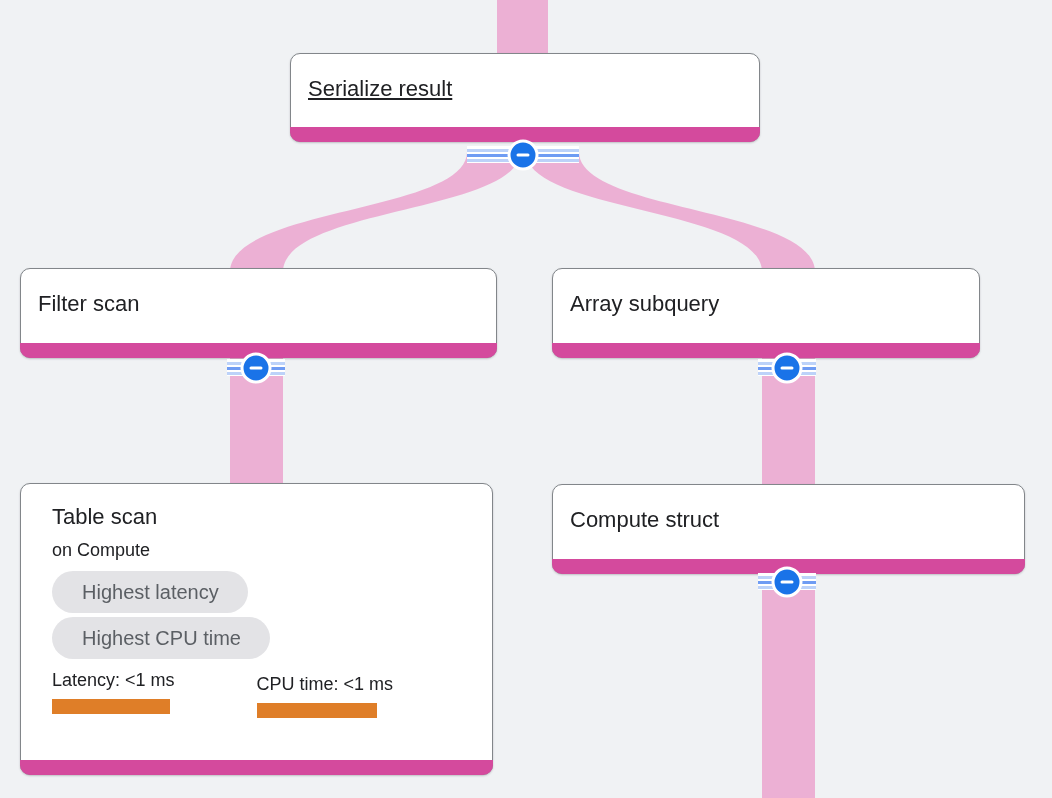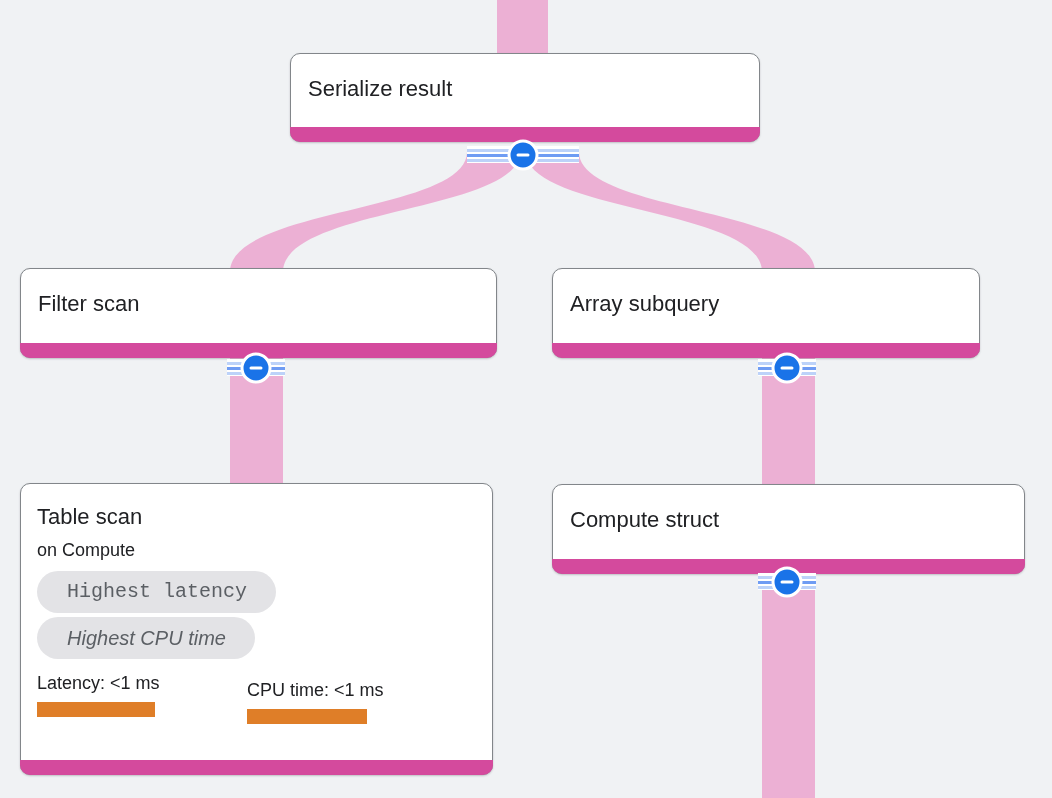--- a/index.html
+++ b/index.html
@@ -25,7 +25,7 @@
   }
   .node-title{font-size:22px;line-height:26px;color:#202124;padding:22px 17px 0 17px;}
 
-  #n-serialize{left:290px;top:53px;width:470px;height:89px;}
+  #n-serialize{left:290px;top:53px;width:470px;height:89px;text-decoration:underline;}
   #n-filter{left:20px;top:268px;width:477px;height:90px;}
   #n-array{left:552px;top:268px;width:428px;height:90px;}
   #n-compute{left:552px;top:484px;width:473px;height:90px;}

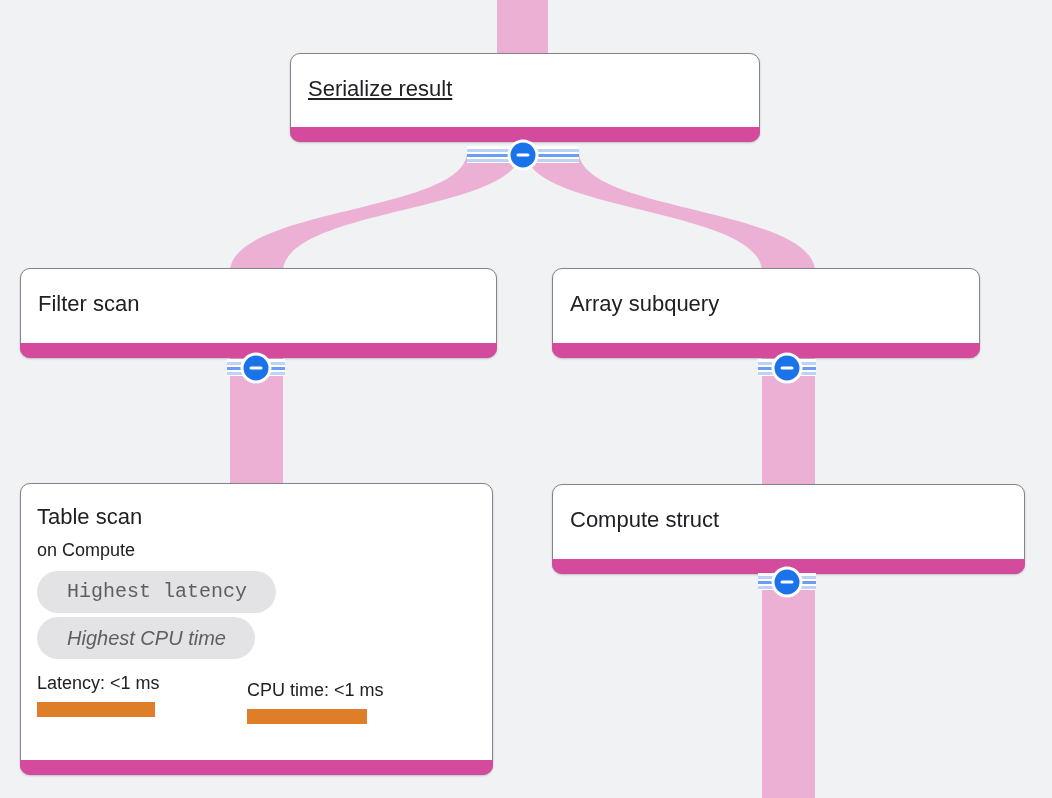--- a/index.html
+++ b/index.html
@@ -29,7 +29,7 @@
   #n-filter{left:20px;top:268px;width:477px;height:90px;}
   #n-array{left:552px;top:268px;width:428px;height:90px;}
   #n-compute{left:552px;top:484px;width:473px;height:90px;}
-  #n-table{left:20px;top:483px;width:473px;height:292px;padding:0 16px;}
+  #n-table{left:20px;top:483px;width:473px;height:292px;padding:0 31px;}
 
   #n-table .node-title{padding:20px 0 0 0;}
   .node-subtitle{font-size:18px;margin-top:10px;color:#202124;}

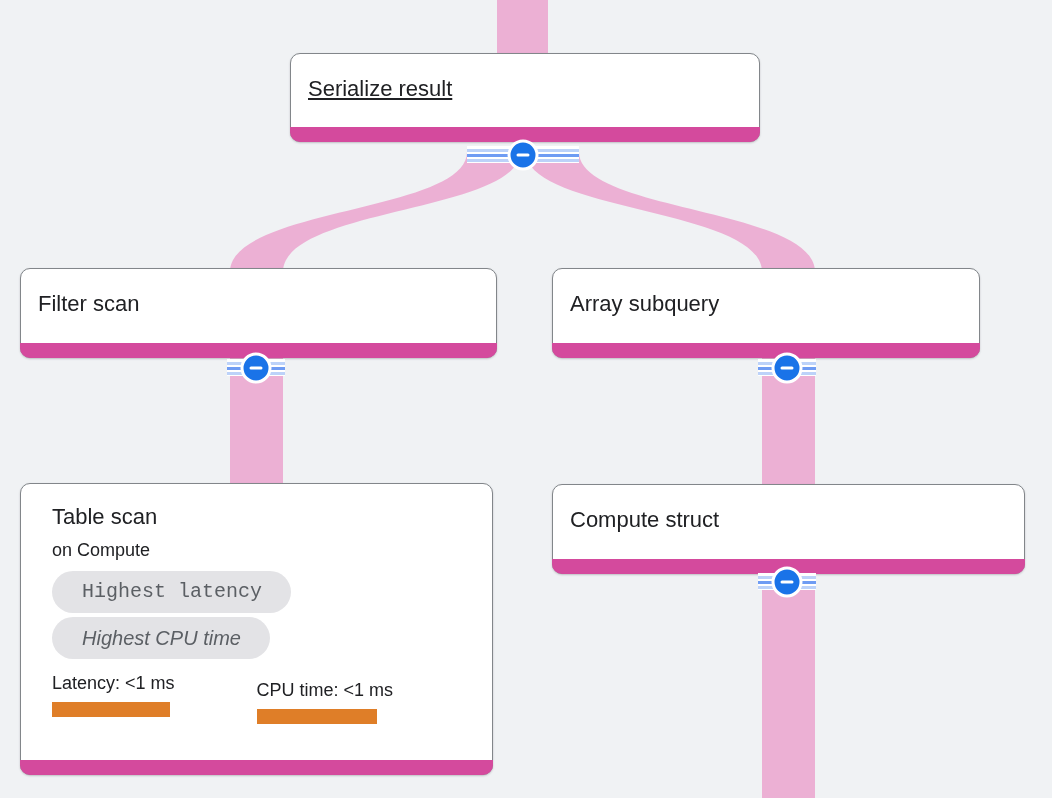--- a/index.html
+++ b/index.html
@@ -39,7 +39,7 @@
     font-size:20px;height:42px;line-height:42px;
     border-radius:21px;padding:0 29px 0 30px;
   }
-  .badge-1{margin-top:10px;font-family:Liberation Mono, monospace;}
+  .badge-1{margin-top:10px;}
   .badge-2{margin-top:4px;font-style:italic;}
   .metrics{display:flex;margin-top:7px;align-items:center;}
   .metric{width:210px;}

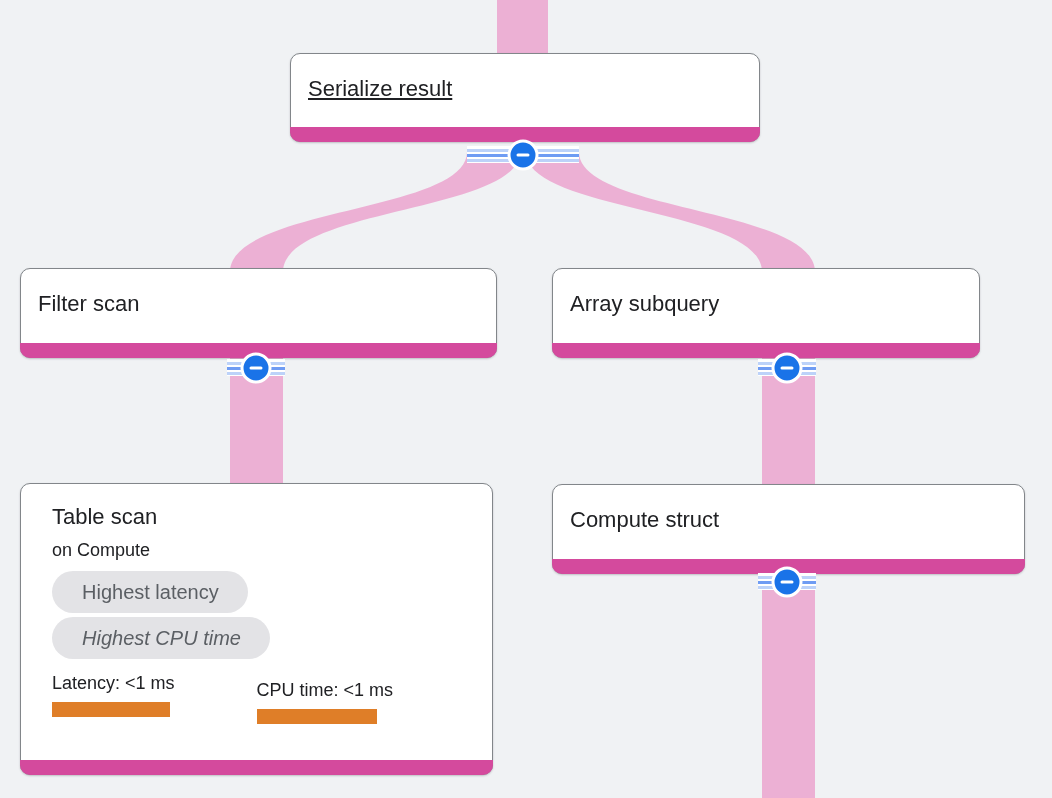--- a/index.html
+++ b/index.html
@@ -40,7 +40,7 @@
     border-radius:21px;padding:0 29px 0 30px;
   }
   .badge-1{margin-top:10px;}
-  .badge-2{margin-top:4px;font-style:italic;}
+  .badge-2{margin-top:4px;}
   .metrics{display:flex;margin-top:7px;align-items:center;}
   .metric{width:210px;}
   .metric-offset{margin-top:14px;}

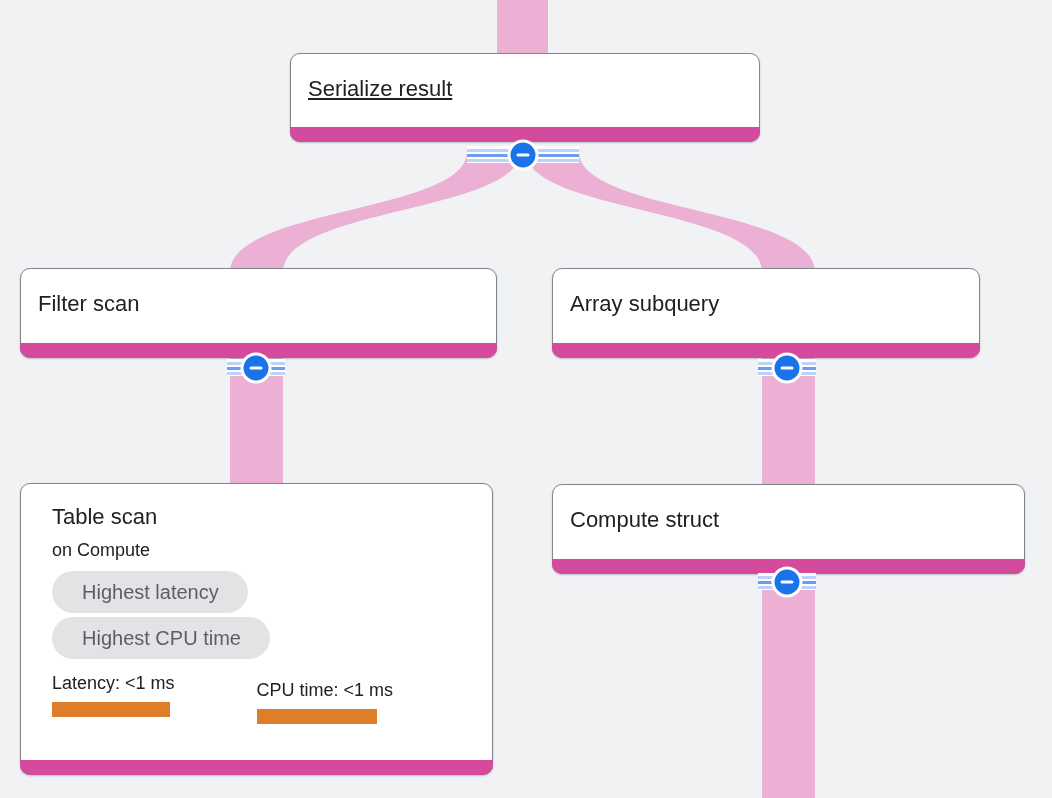--- a/index.html
+++ b/index.html
@@ -43,7 +43,7 @@
   .badge-2{margin-top:4px;}
   .metrics{display:flex;margin-top:7px;align-items:center;}
   .metric{width:210px;}
-  .metric-offset{margin-top:14px;}
+  .metric-offset{margin-top:8px;}
   .metric-label{font-size:18px;color:#202124;}
   .metric-bar{height:15px;background:#df7e28;margin-top:8px;}
   .bar-latency{width:118px;}

